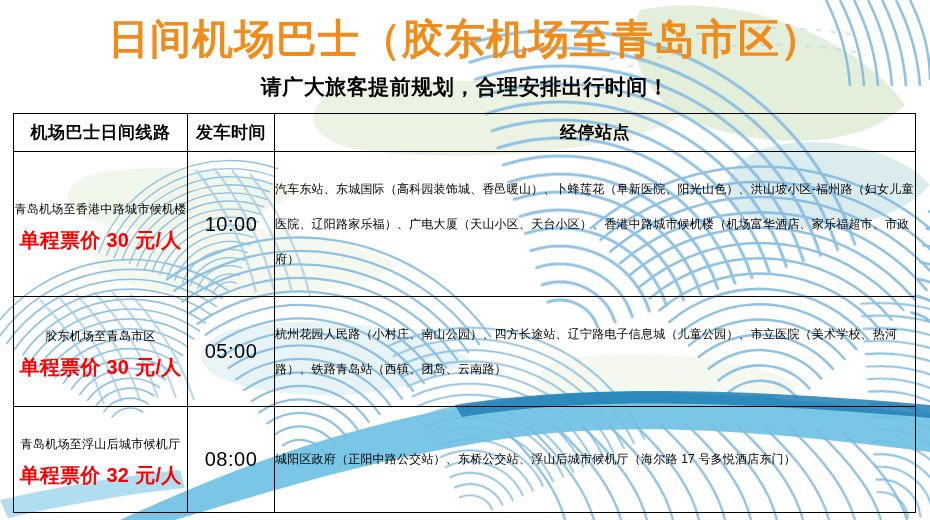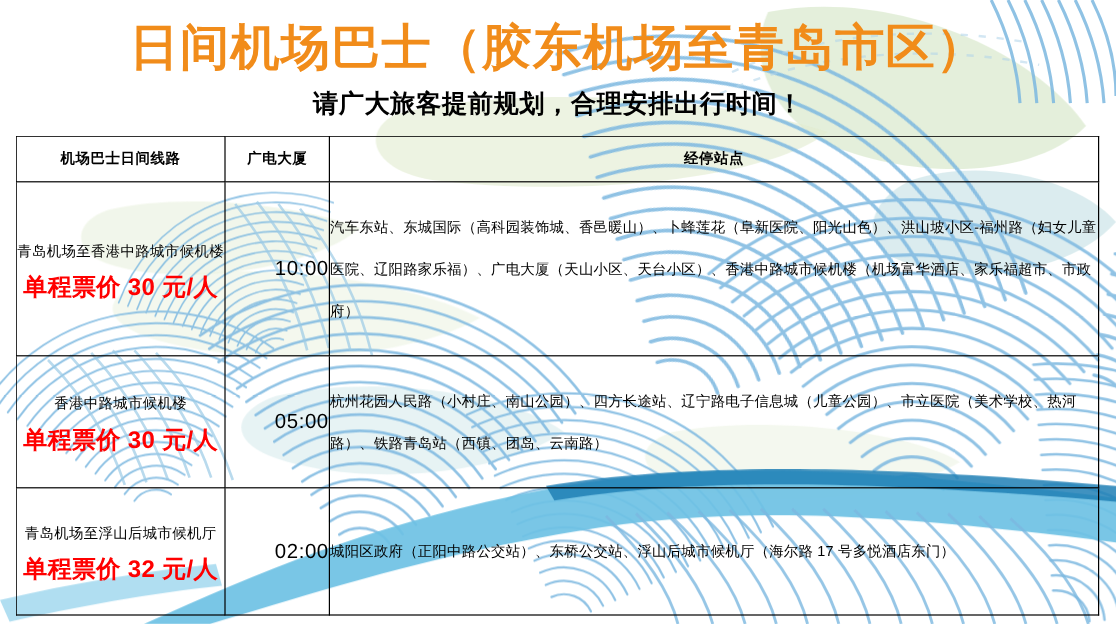--- a/index.html
+++ b/index.html
@@ -84,7 +84,7 @@
 
   th.hdr {
     height: 37px;
-    font-size: 12px;
+    font-size: 17px;
     font-weight: 700;
     color: #000;
     text-align: center;

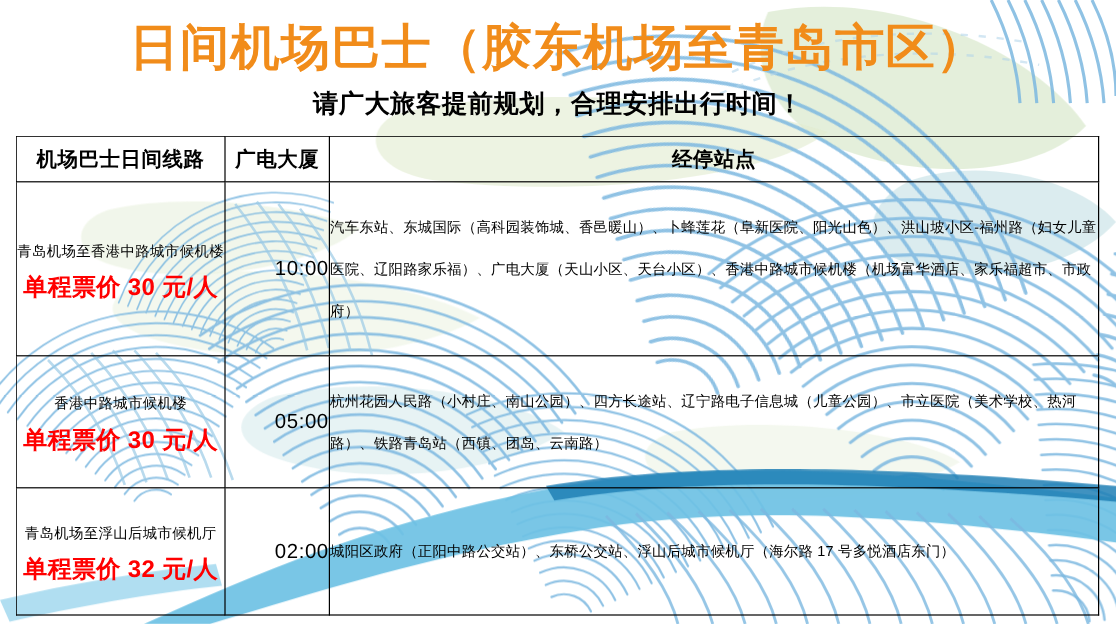--- a/index.html
+++ b/index.html
@@ -253,7 +253,7 @@
       <thead>
         <tr>
           <th class="hdr">机场巴士日间线路</th>
-          <th class="hdr">广电大厦</th>
+          <th class="hdr">发车时间</th>
           <th class="hdr">经停站点</th>
         </tr>
       </thead>

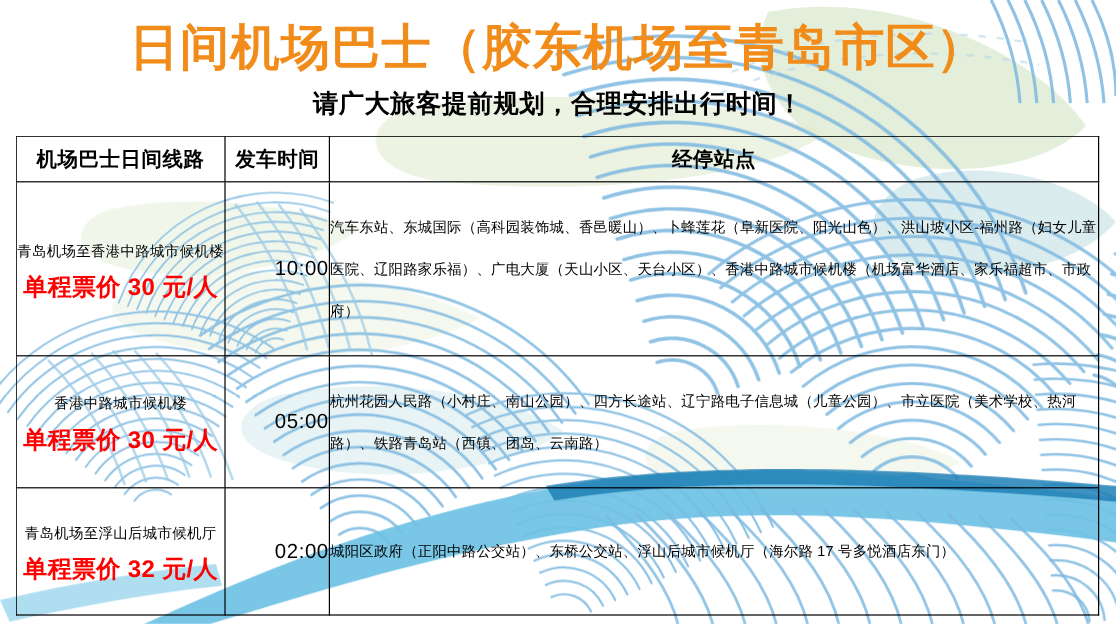--- a/index.html
+++ b/index.html
@@ -109,8 +109,8 @@
     letter-spacing: 0.3px;
   }
   td.time-cell {
-    text-align: right;
-    font-size: 17px;
+    text-align: center;
+    font-size: 20px;
     color: #000;
     letter-spacing: 0.5px;
   }

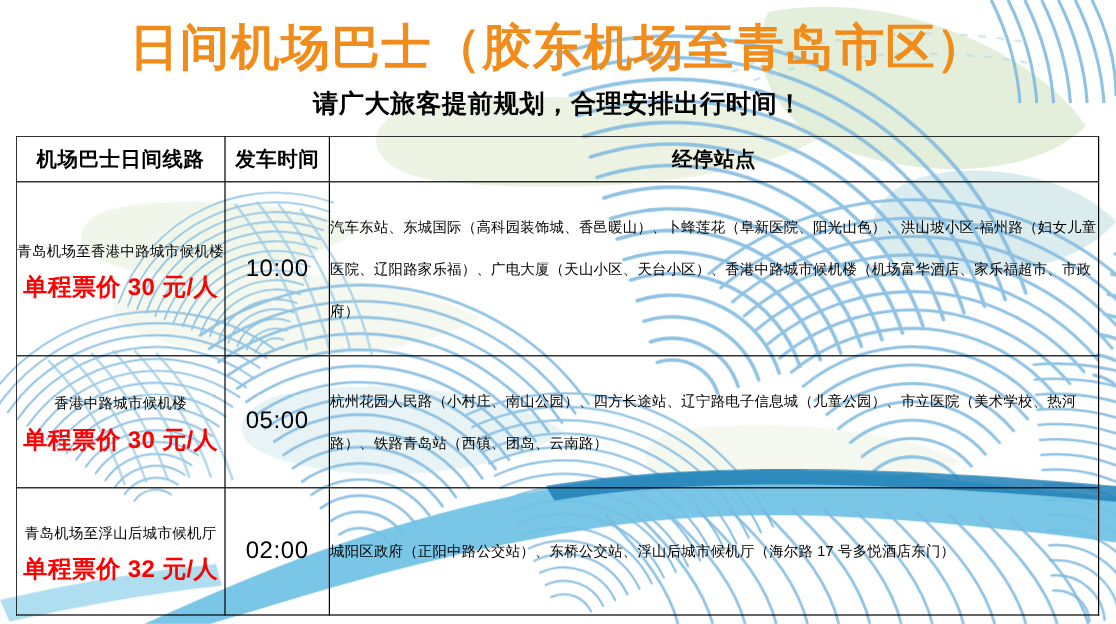--- a/index.html
+++ b/index.html
@@ -268,7 +268,7 @@
         </tr>
         <tr class="row-2">
           <td class="route-cell">
-            <div class="route-name">香港中路城市候机楼</div>
+            <div class="route-name">胶东机场至青岛市区</div>
             <div class="route-price">单程票价 30 元/人</div>
           </td>
           <td class="time-cell">05:00</td>

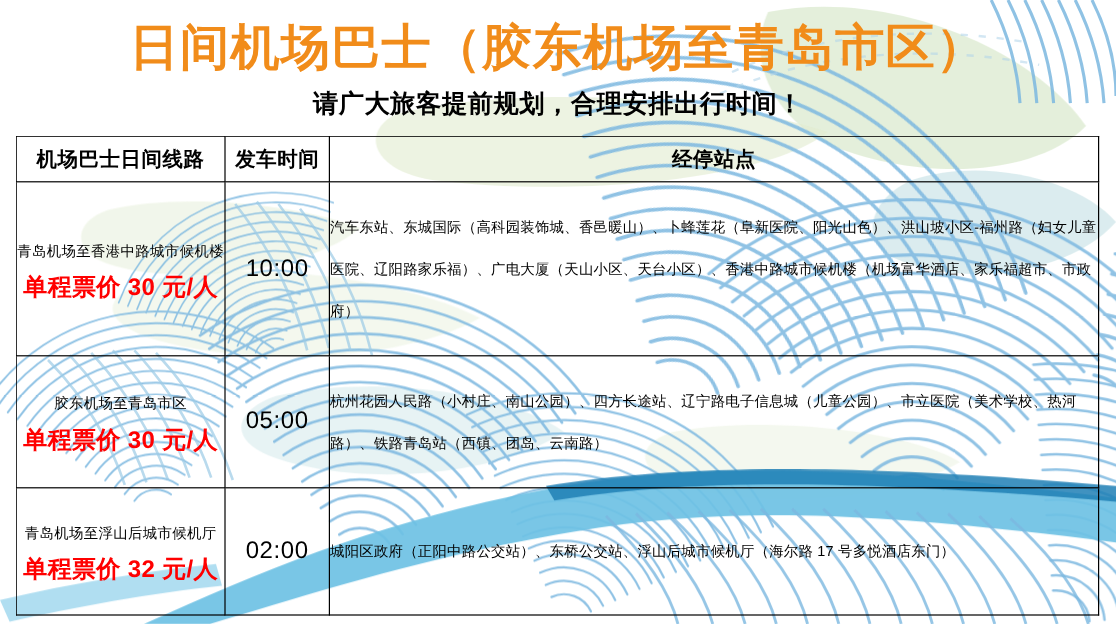--- a/index.html
+++ b/index.html
@@ -279,7 +279,7 @@
             <div class="route-name">青岛机场至浮山后城市候机厅</div>
             <div class="route-price">单程票价 32 元/人</div>
           </td>
-          <td class="time-cell">02:00</td>
+          <td class="time-cell">08:00</td>
           <td class="stops-cell">城阳区政府（正阳中路公交站）、东桥公交站、浮山后城市候机厅（海尔路 17 号多悦酒店东门）</td>
         </tr>
       </tbody>

